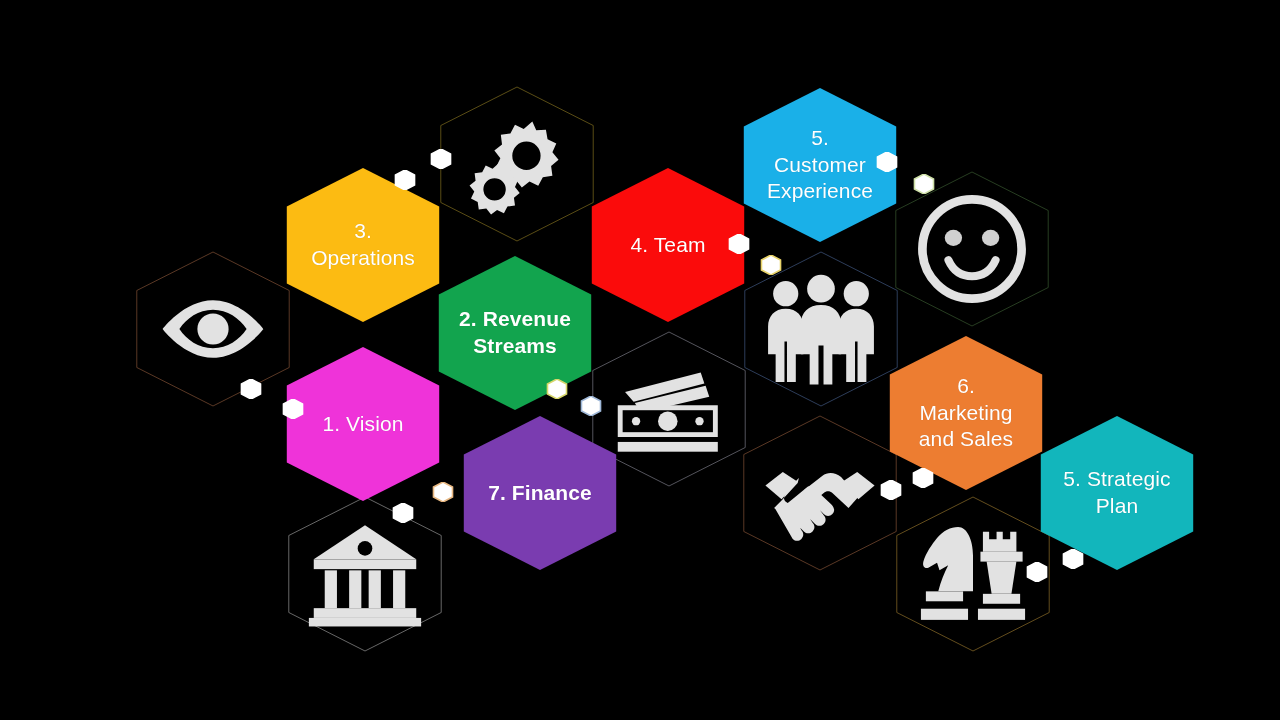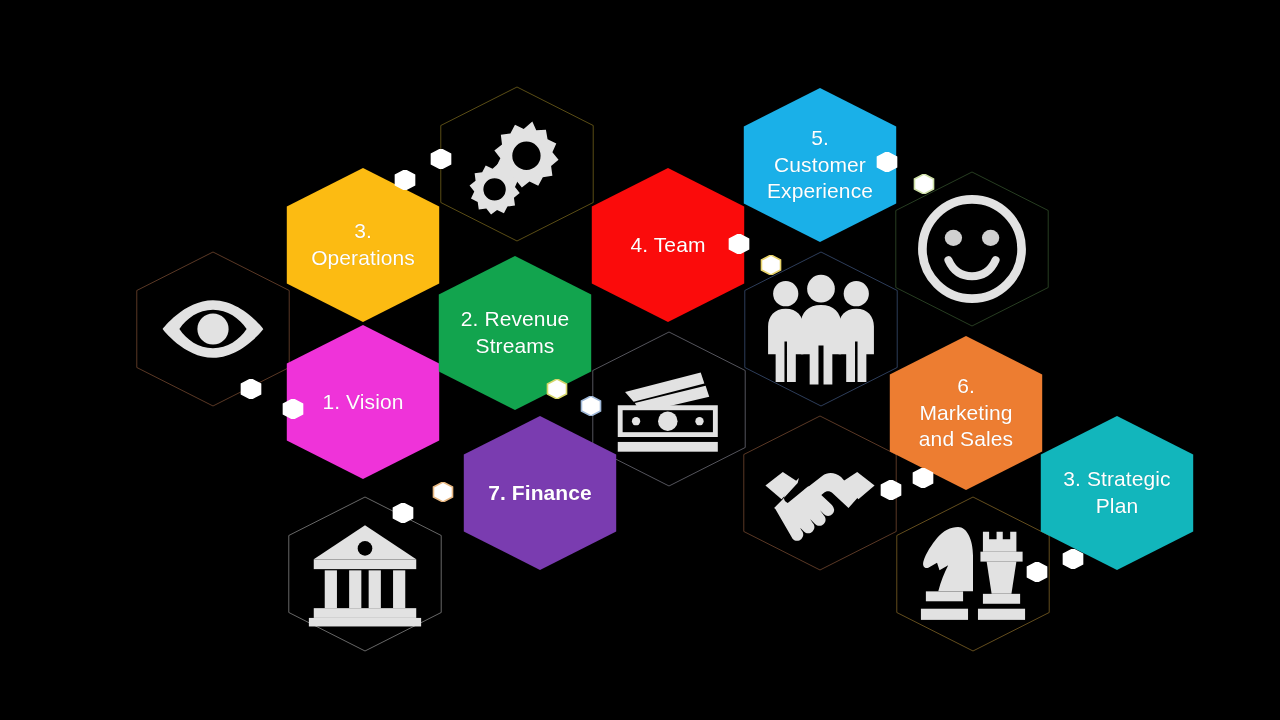--- a/index.html
+++ b/index.html
@@ -245,7 +245,7 @@
         <polygon points="50,0 93.3,25 93.3,75 50,100 6.7,75 6.7,25" fill="#ffffff" stroke="#ffffff" stroke-width="1.6" vector-effect="non-scaling-stroke"></polygon>
       </svg>
     </div>
-    <div class="hexcell" style="left: 427px; top: 256px; width: 176px; height: 154px;">
+    <div class="hexcell" style="left: 427px; top: 256px; width: 176px; height: 154px; font-weight: bold;">
       <svg width="176" height="154" viewBox="0 0 100 100" preserveAspectRatio="none">
         <polygon points="50,0 93.3,25 93.3,75 50,100 6.7,75 6.7,25" fill="#12a44e"></polygon>
       </svg>

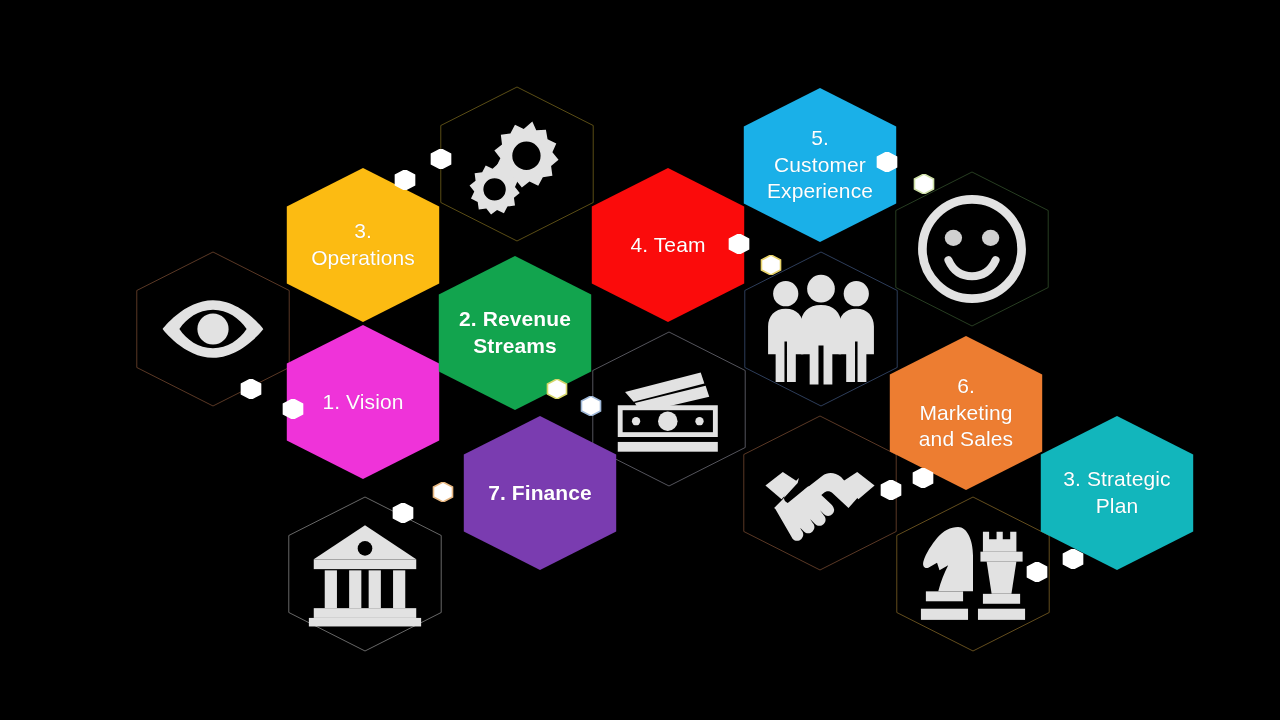--- a/index.html
+++ b/index.html
@@ -234,7 +234,7 @@
         <polygon points="50,0 93.3,25 93.3,75 50,100 6.7,75 6.7,25" fill="#ffffff" stroke="#ffffff" stroke-width="1.6" vector-effect="non-scaling-stroke"></polygon>
       </svg>
     </div>
-    <div class="hexcell" style="left: 275px; top: 325px; width: 176px; height: 154px;">
+    <div class="hexcell" style="left: 275px; top: 347px; width: 176px; height: 154px;">
       <svg width="176" height="154" viewBox="0 0 100 100" preserveAspectRatio="none">
         <polygon points="50,0 93.3,25 93.3,75 50,100 6.7,75 6.7,25" fill="#ef33d9"></polygon>
       </svg>

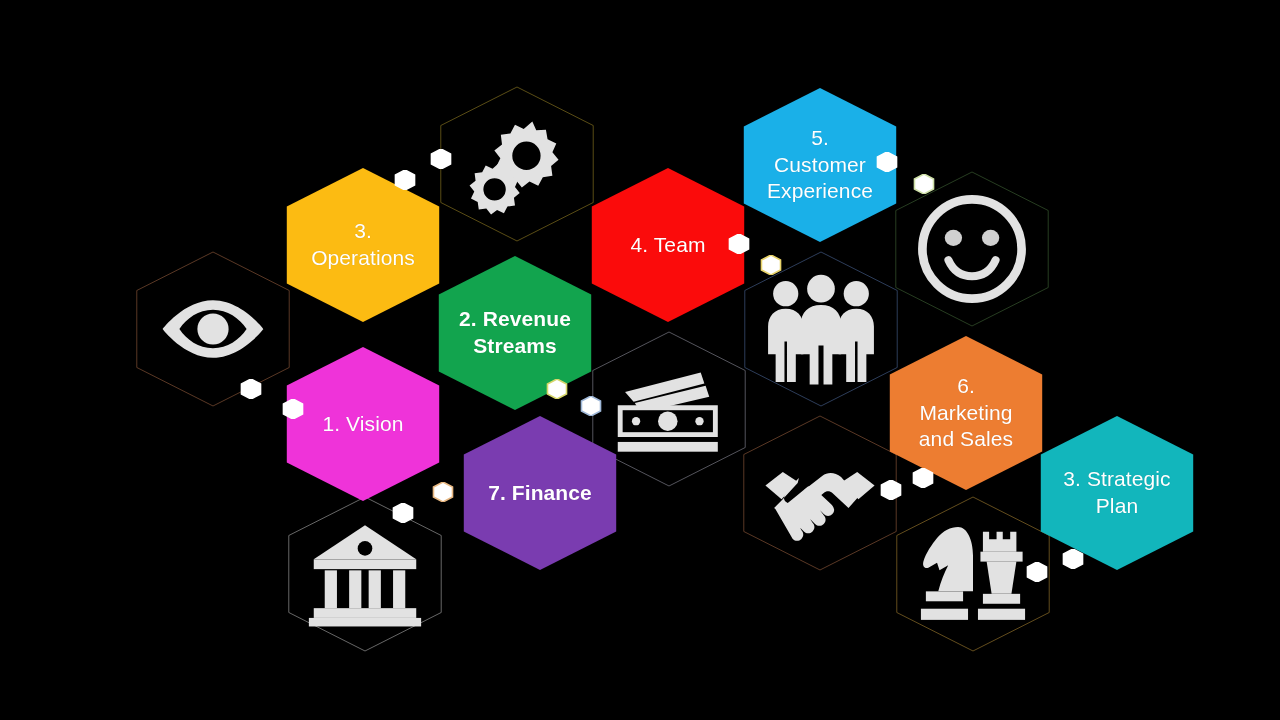--- a/index.html
+++ b/index.html
@@ -321,7 +321,7 @@
       <svg width="176" height="154" viewBox="0 0 100 100" preserveAspectRatio="none">
         <polygon points="50,0 93.3,25 93.3,75 50,100 6.7,75 6.7,25" fill="#12b6bc"></polygon>
       </svg>
-      <div class="hexlabel">3. Strategic
+      <div class="hexlabel">5. Strategic
 Plan</div>
     </div>
     <div class="marker" style="left: 1062px; top: 549px;">

